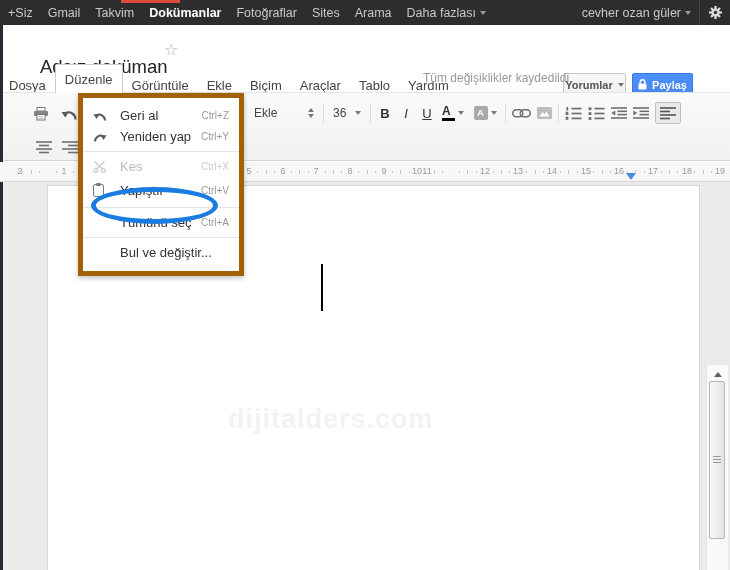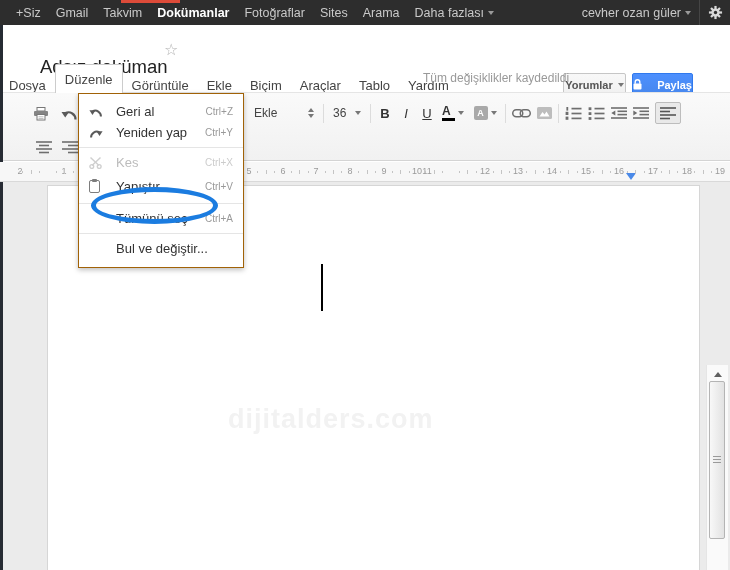--- a/index.html
+++ b/index.html
@@ -12,7 +12,7 @@
 
   
   .topbar { position:absolute; left:0; top:0; width:730px; height:25px; background:#2d2d2d; z-index:10; display:flex; align-items:center; }
-  .topbar-nav { display:flex; gap:15px; padding-left:16px; }
+  .topbar-nav { display:flex; gap:15px; padding-left:8px; }
   .topbar-item { font-size:12.5px; color:#c9c9c9; white-space:nowrap; cursor:pointer; }
   .topbar-item.active { color:#fff; font-weight:bold; }
   .topbar-caret { display:inline-block; width:0; height:0; border-left:3px solid transparent; border-right:3px solid transparent; border-top:4px solid #9a9a9a; margin-left:4px; vertical-align:middle; }

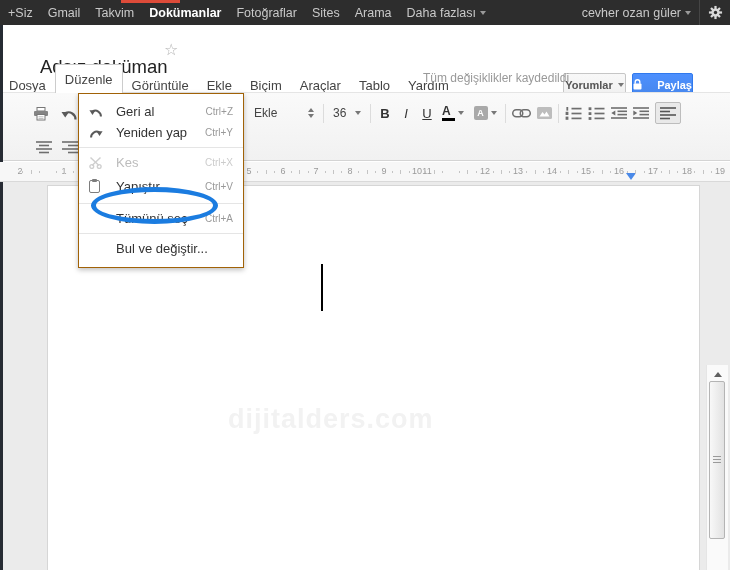--- a/index.html
+++ b/index.html
@@ -27,7 +27,7 @@
   .star { position:absolute; left:164px; top:15px; font-size:16px; color:#b5b5b5; cursor:pointer; font-family:"DejaVu Sans",sans-serif; }
   .btn-comments { position:absolute; left:563px; top:48px; width:63px; height:23px; background:linear-gradient(#f8f8f8,#f0f0f0); border:1px solid #c6c6c6; border-radius:2px; display:flex; align-items:center; justify-content:center; gap:5px; font-size:11px; font-weight:bold; color:#555; cursor:pointer; }
   .btn-caret { width:0; height:0; border-left:3px solid transparent; border-right:3px solid transparent; border-top:4px solid #777; }
-  .btn-share { position:absolute; left:632px; top:48px; width:61px; height:23px; background:linear-gradient(#4d90fe,#4787ed); border:1px solid #3079ed; border-radius:2px; display:flex; align-items:center; justify-content:space-between; gap:5px; font-size:11px; font-weight:bold; color:#fff; cursor:pointer; }
+  .btn-share { position:absolute; left:632px; top:48px; width:61px; height:23px; background:linear-gradient(#4d90fe,#4787ed); border:1px solid #3079ed; border-radius:2px; display:flex; align-items:center; justify-content:center; gap:5px; font-size:11px; font-weight:bold; color:#fff; cursor:pointer; }
 
   
   .menubar { position:absolute; left:0; top:65px; width:730px; height:28px; display:flex; align-items:flex-end; }

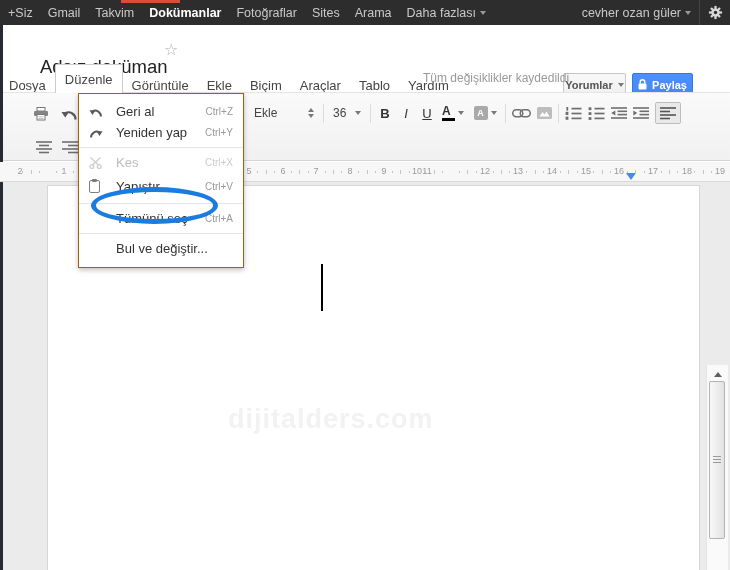--- a/index.html
+++ b/index.html
@@ -84,7 +84,7 @@
              background:linear-gradient(#9a9a9a 1.5px, transparent 1.5px, transparent 3px, #9a9a9a 3px, #9a9a9a 4.5px, transparent 4.5px, transparent 6px, #9a9a9a 6px, #9a9a9a 7.5px, transparent 7.5px); }
 
   
-  .menu { position:absolute; left:78px; top:93px; width:166px; background:#fff; border:1px solid #a16207; box-shadow:0 2px 5px rgba(0,0,0,0.25); z-index:50; padding:7px 0 8px 0; }
+  .menu { position:absolute; left:78px; top:93px; width:166px; background:#fff; border:5px solid #a16207; box-shadow:0 2px 5px rgba(0,0,0,0.25); z-index:50; padding:7px 0 8px 0; }
   .menu-item { height:21px; display:flex; align-items:center; padding:0 10px 0 10px; cursor:pointer; }
   .menu-item.tall { height:26px; }
   .mi-icon { width:27px; display:flex; align-items:center; justify-content:flex-start; }

